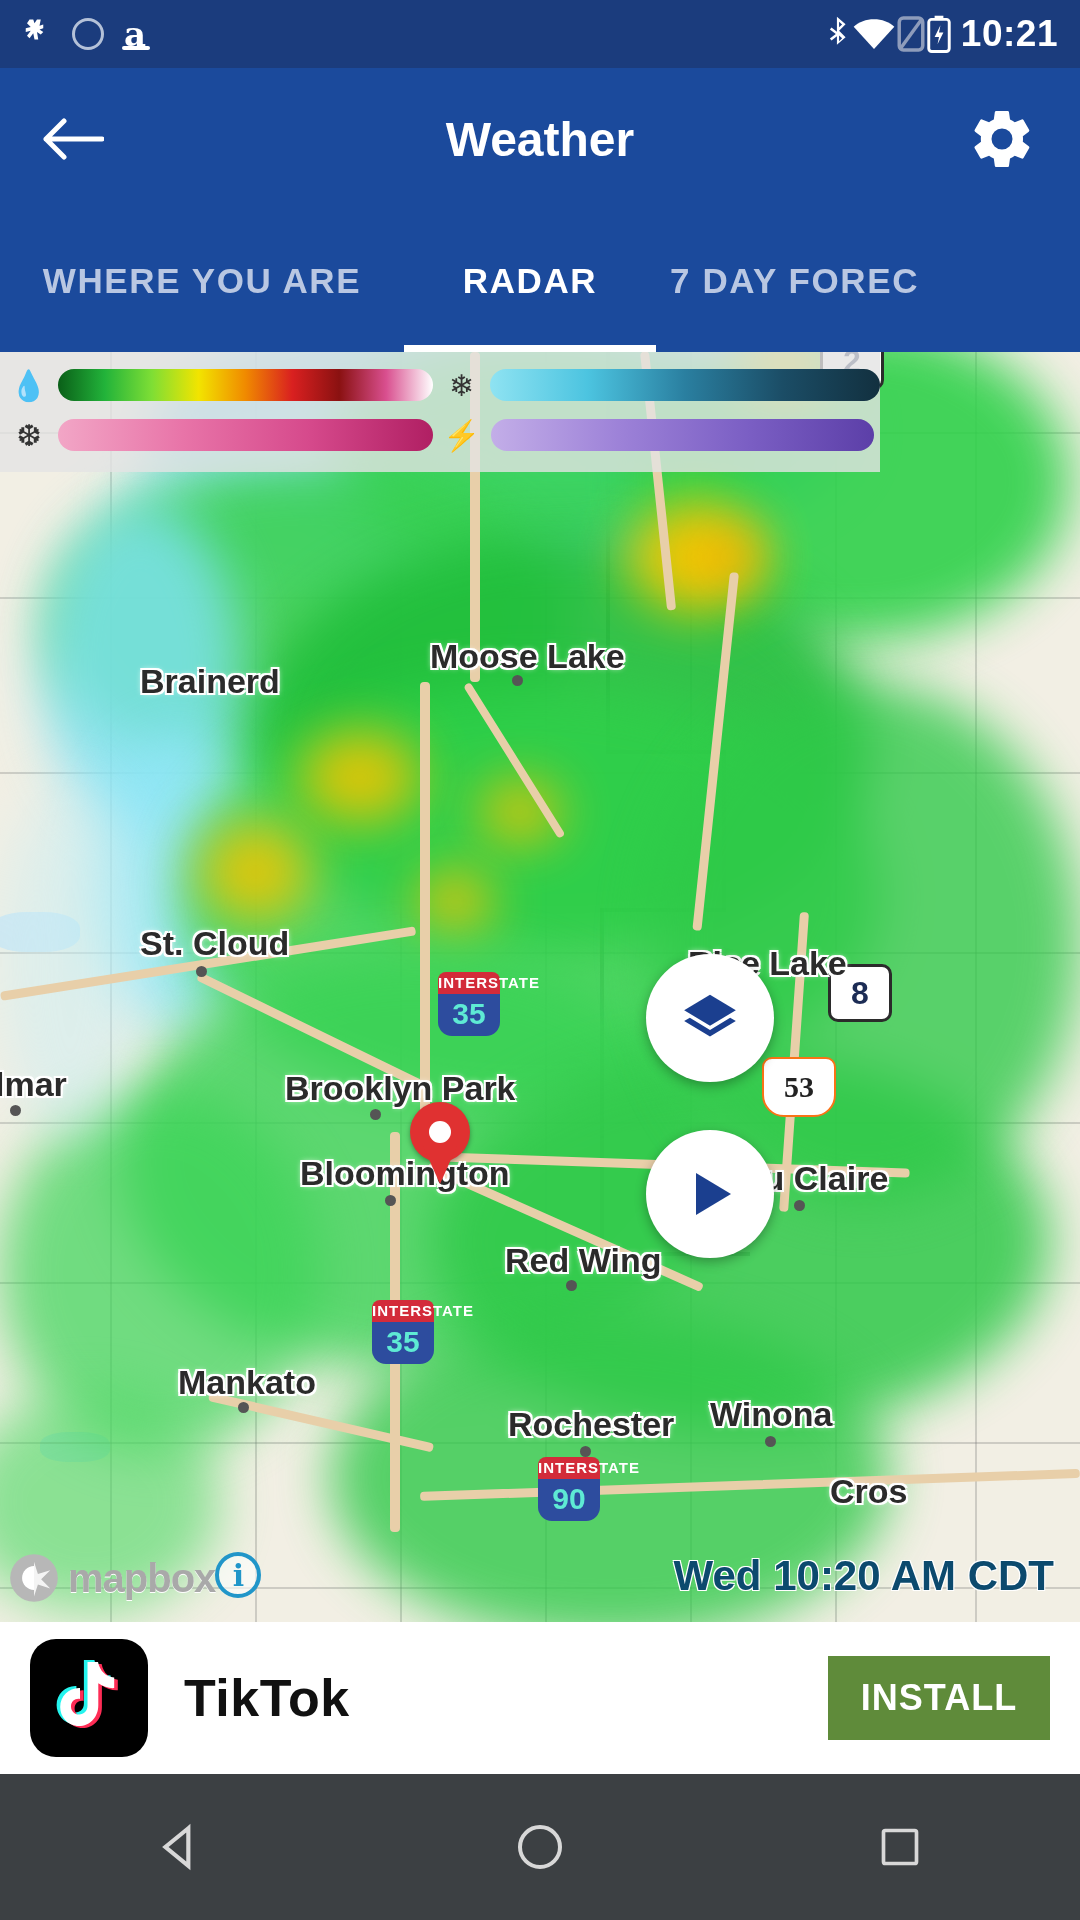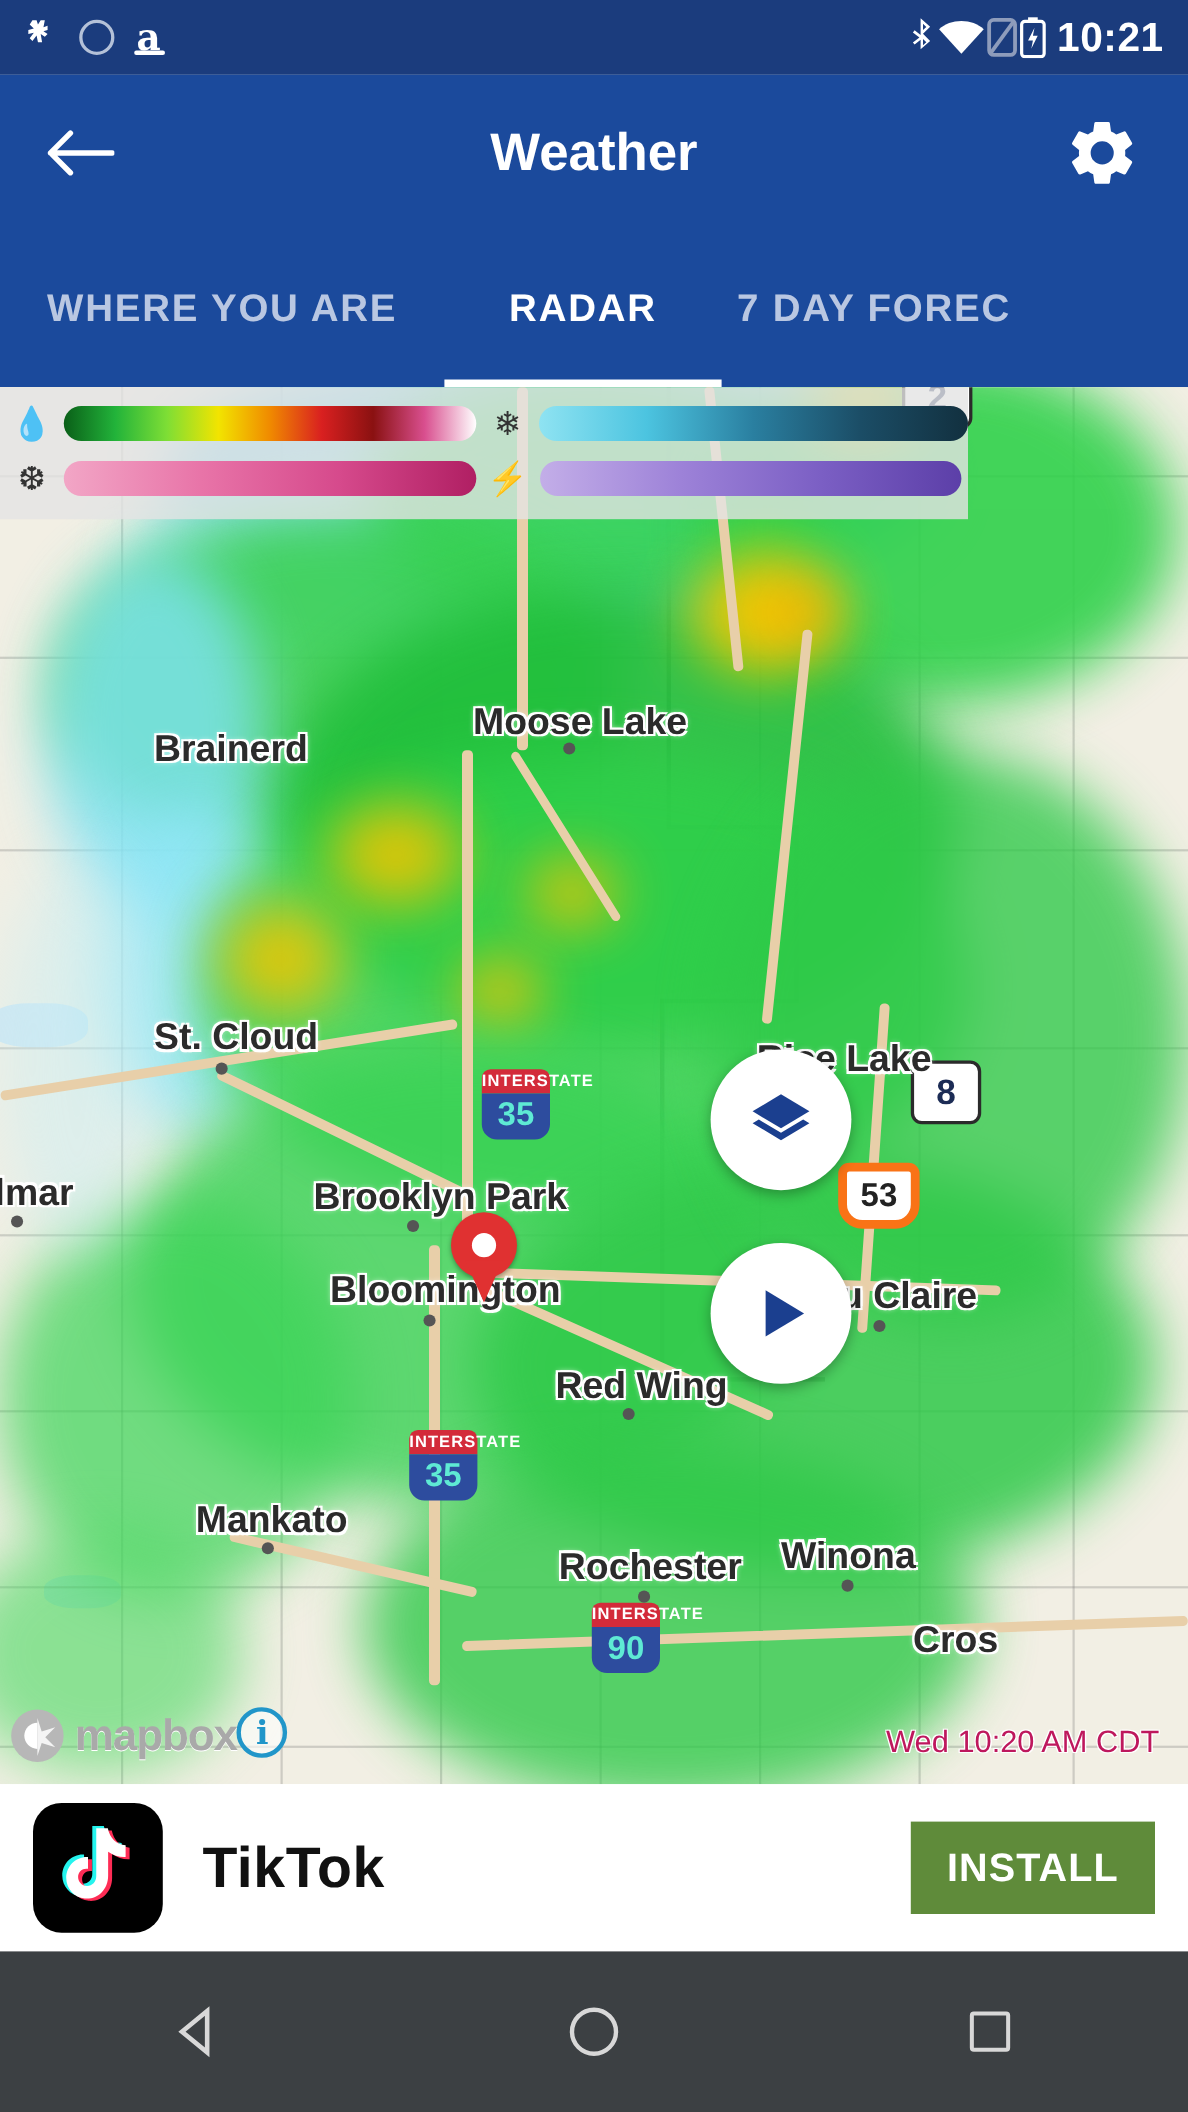--- a/index.html
+++ b/index.html
@@ -52,7 +52,7 @@
   .i-shield { position:absolute; width:62px; height:64px; }
   .i-shield .top { height:22px; background:#d32b3a; border-radius:8px 8px 0 0; color:#fff; font-size:15px; font-weight:bold; text-align:center; line-height:22px; letter-spacing:1px; }
   .i-shield .bot { height:42px; background:#2d4c9e; border-radius:0 0 14px 14px; color:#5eead4; font-size:30px; font-weight:bold; text-align:center; line-height:40px; }
-  .us-shield { position:absolute; width:74px; height:60px; background:#fff; border:8px solid #f97316; border-radius:10px 10px 22px 22px; display:flex; align-items:center; justify-content:center; }
+  .us-shield { position:absolute; width:74px; height:60px; background:#fff; border:2px solid #f97316; border-radius:10px 10px 22px 22px; display:flex; align-items:center; justify-content:center;font-family:Liberation Serif, serif; }
   .us-shield span { font-size:30px; font-weight:bold; color:#222; }
 
   

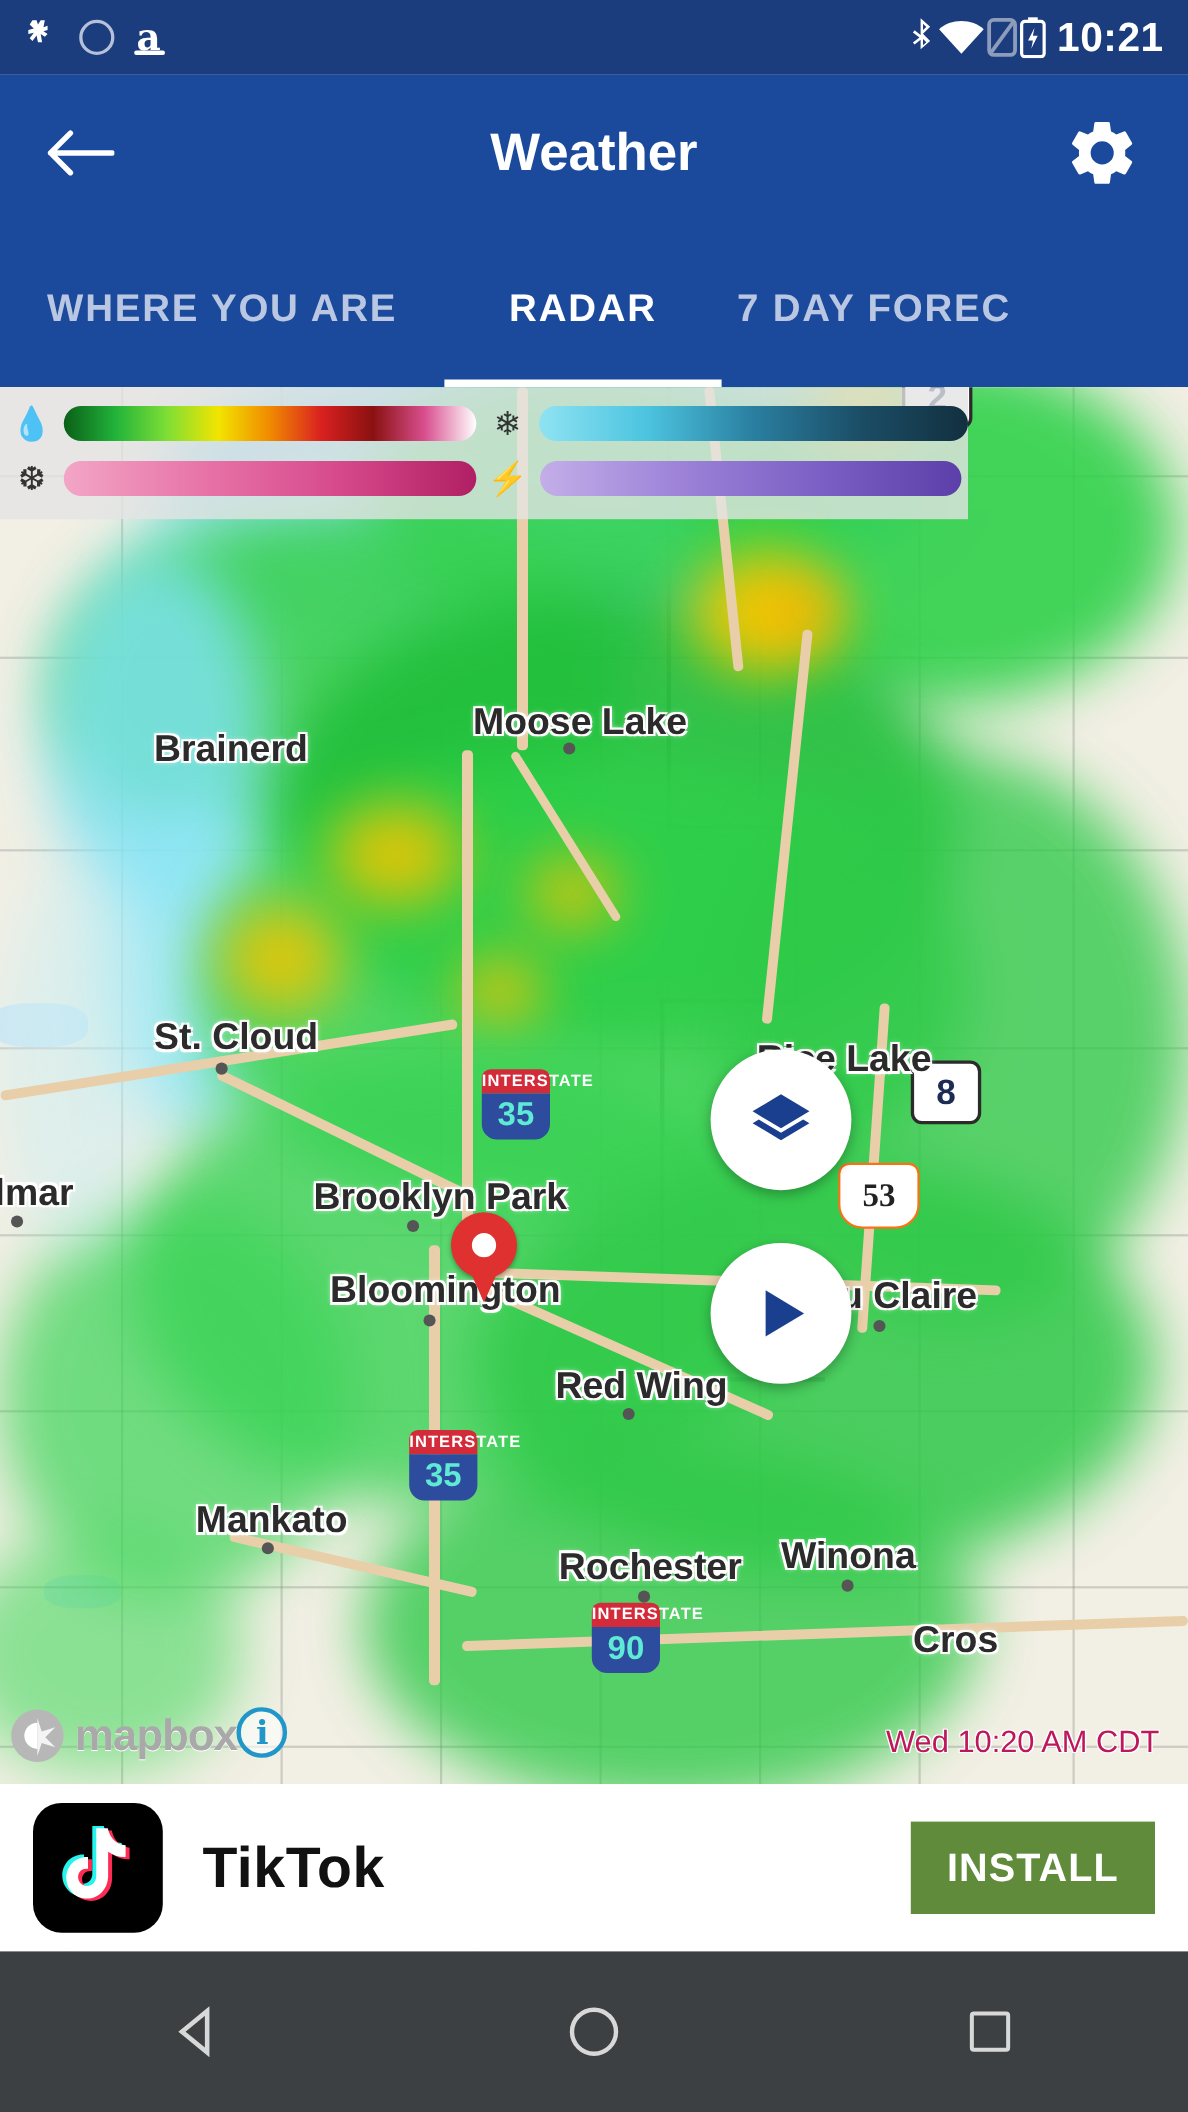--- a/index.html
+++ b/index.html
@@ -83,7 +83,7 @@
   .mb-logo { display:flex; align-items:center; gap:8px; }
   .mb-word { font-size:40px; font-weight:bold; color:#a9a9a9; letter-spacing:-1px; text-shadow:0 1px 0 #fff; }
   .info-circ { width:46px; height:46px; border-radius:50%; border:4px solid #2196c9; color:#2196c9; font-size:30px; font-weight:bold; display:flex; align-items:center; justify-content:center; background:rgba(255,255,255,.6); font-family:"DejaVu Serif", serif; }
-  .timestamp { position:absolute; right:26px; bottom:22px; font-size:28px; color:#be185d; font-weight:normal;
+  .timestamp { position:absolute; right:26px; bottom:22px; font-size:42px; color:#0c4a6e; font-weight:bold;
     text-shadow:-1px -1px 0 #fff,1px -1px 0 #fff,-1px 1px 0 #fff,1px 1px 0 #fff; }
 
   

